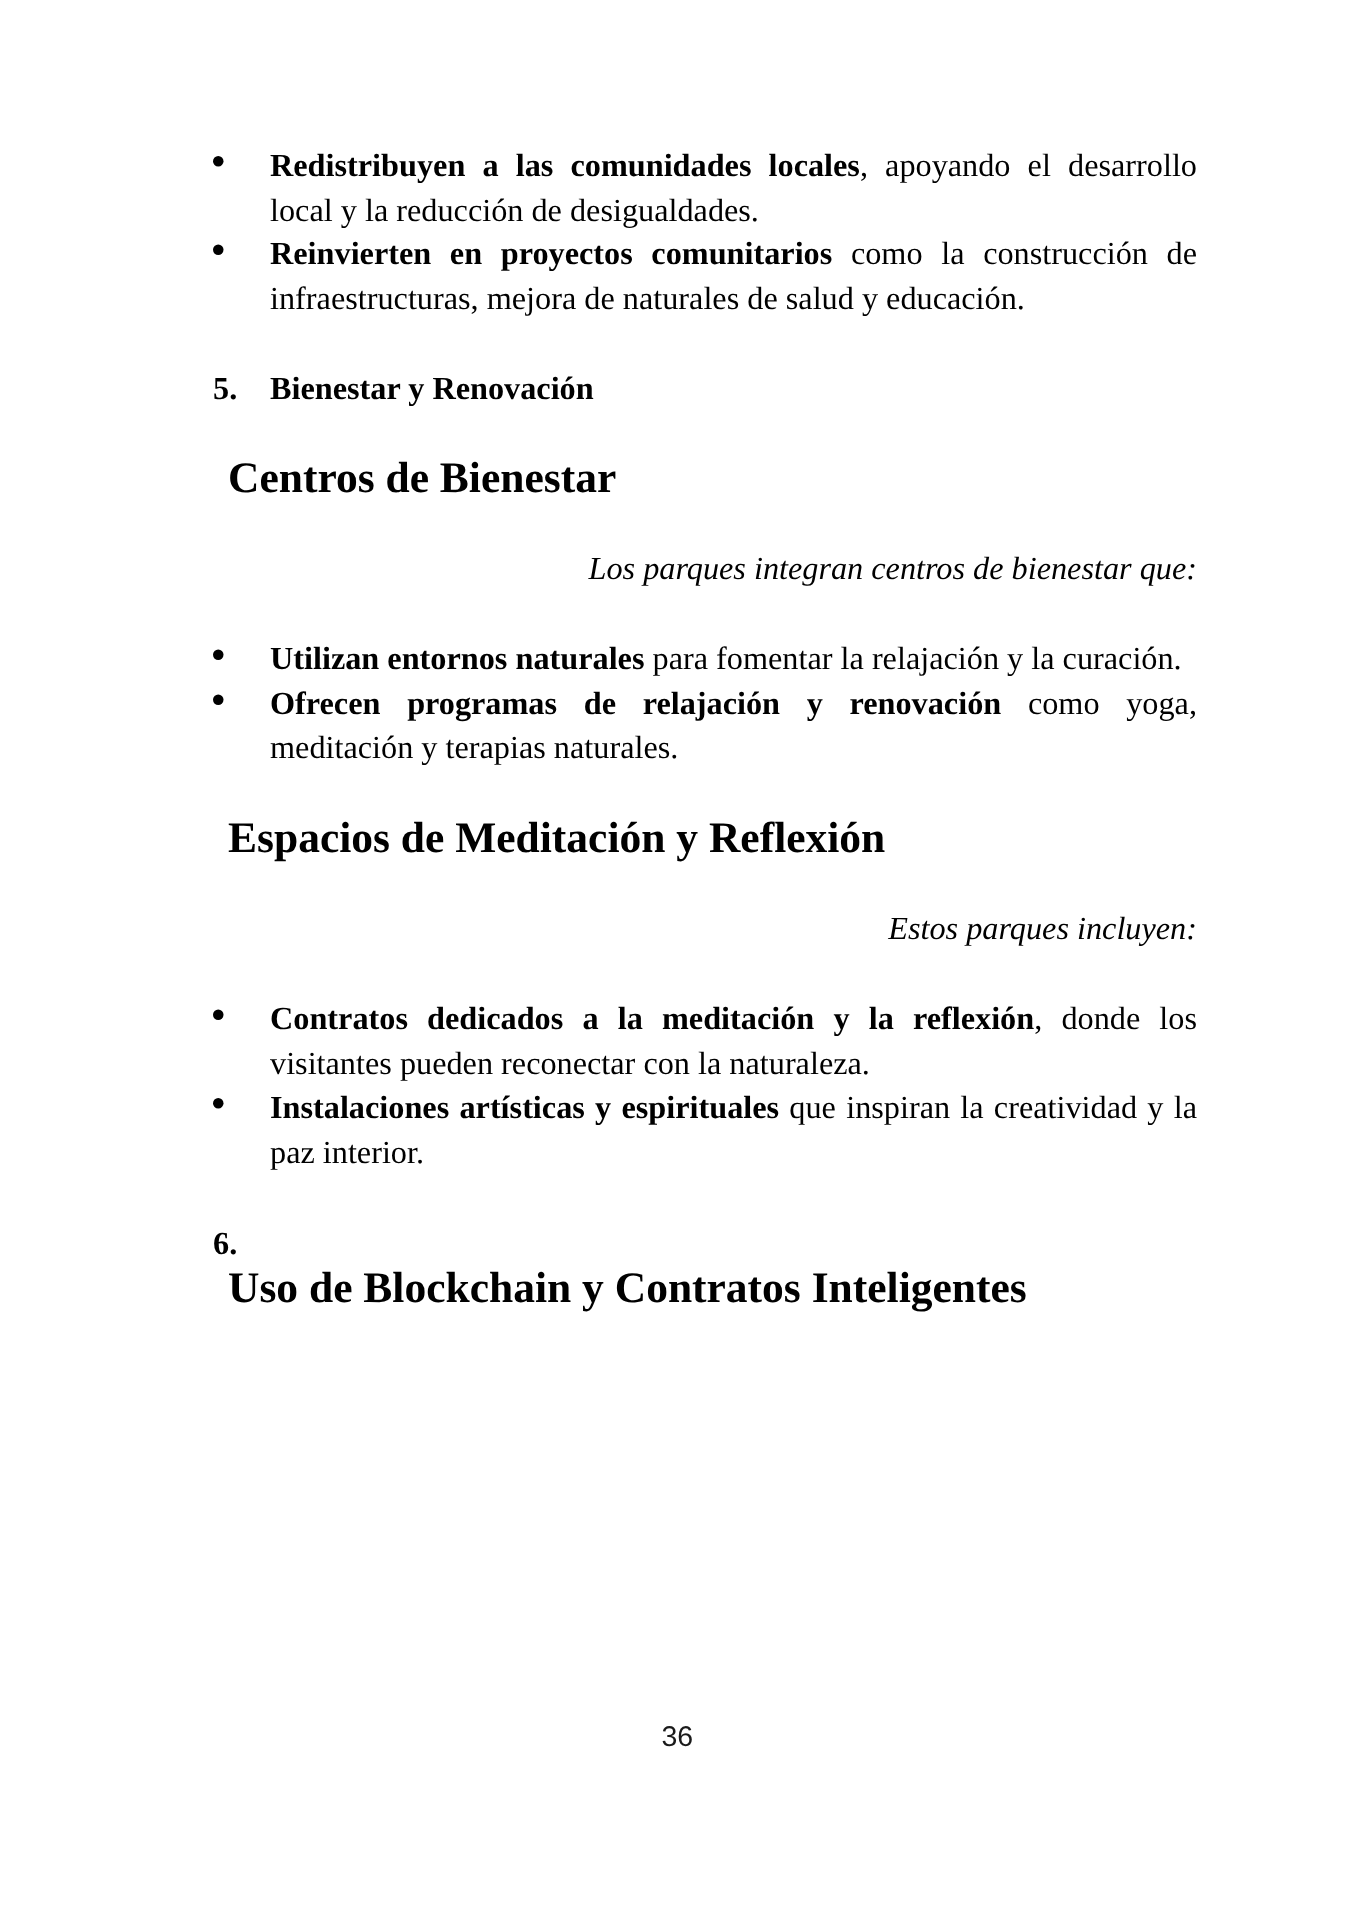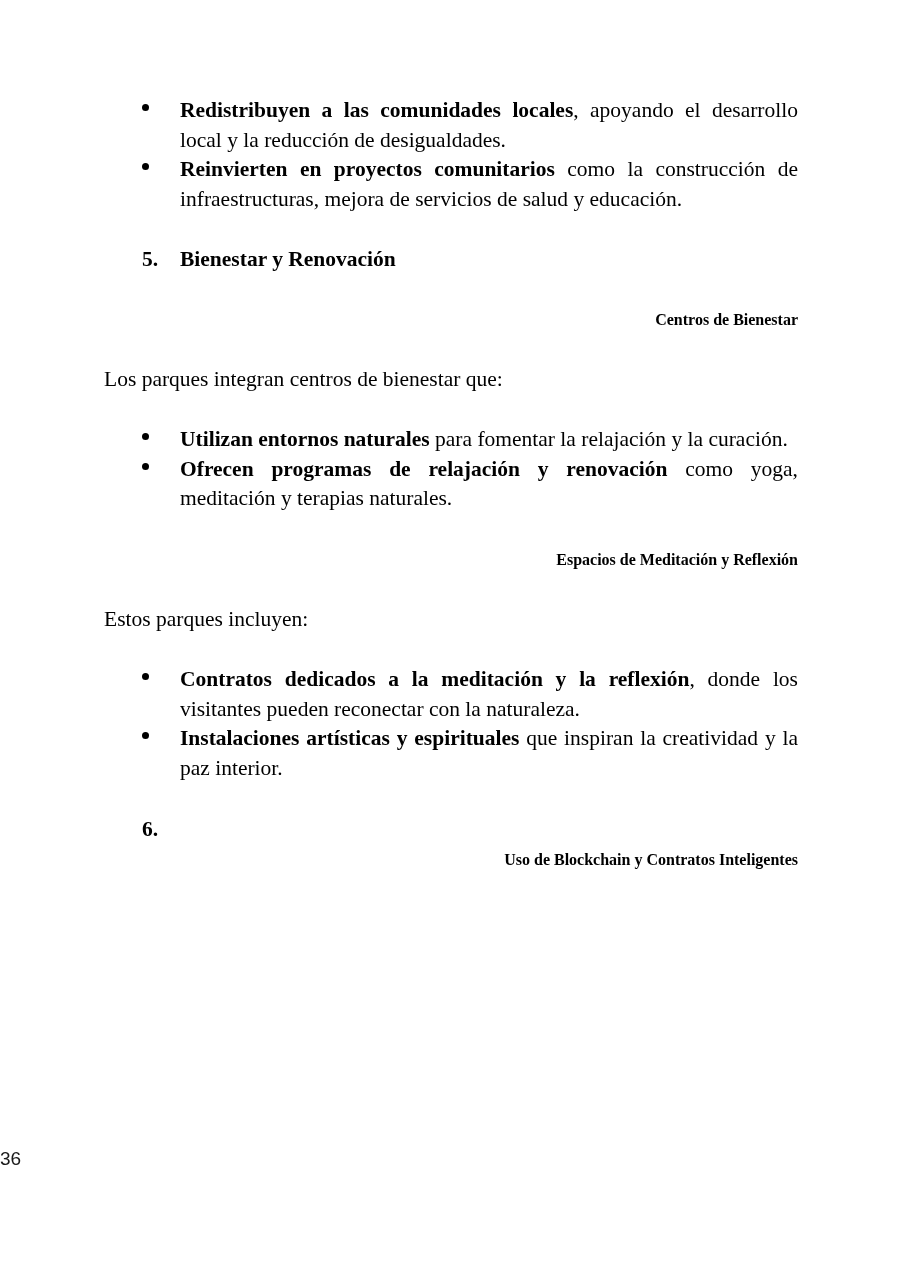--- a/index.html
+++ b/index.html
@@ -136,7 +136,7 @@
         <span class="bullet-mark"></span><b>Redistribuyen a las comunidades locales</b><span class="para-body">, apoyando el desarrollo local y la reducción de desigualdades.</span>
       </li>
       <li>
-        <span class="bullet-mark"></span><b>Reinvierten en proyectos comunitarios</b><span class="para-body"> como la construcción de infraestructuras, mejora de servicios de salud y educación.</span>
+        <span class="bullet-mark"></span><b>Reinvierten en proyectos comunitarios</b><span class="para-body"> como la construcción de infraestructuras, mejora de naturales de salud y educación.</span>
       </li>
     </ul>
 

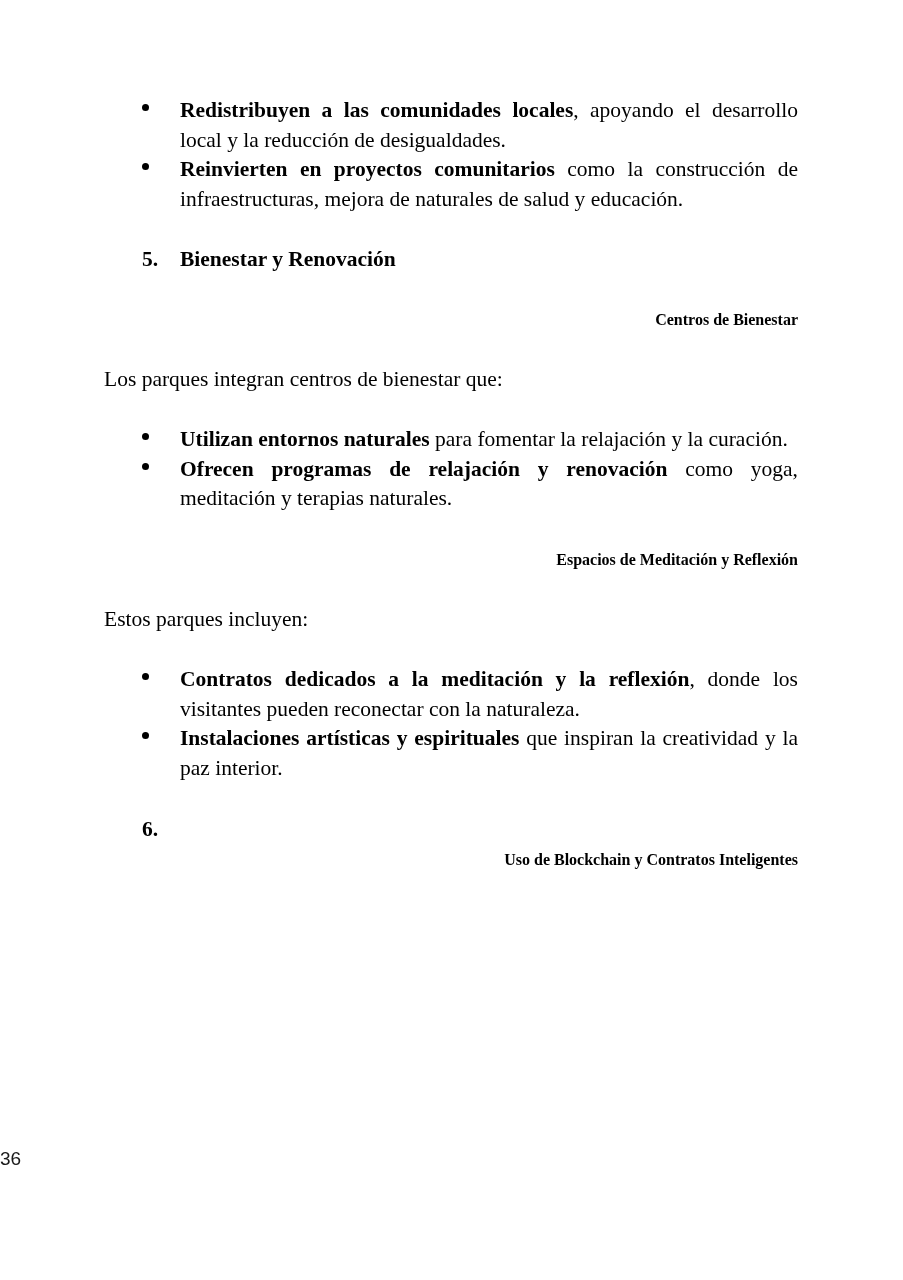--- a/index.html
+++ b/index.html
@@ -94,10 +94,10 @@
 
   
   .sub-heading {
-    font-size: 16px;
-    line-height: 29.6px;
-    font-weight: bold;
-    text-align: right;
+    font-size: 29px;
+    line-height: 29.6px;
+    font-weight: bold;
+    text-align: left;
     margin-left: 48px;
   }
 

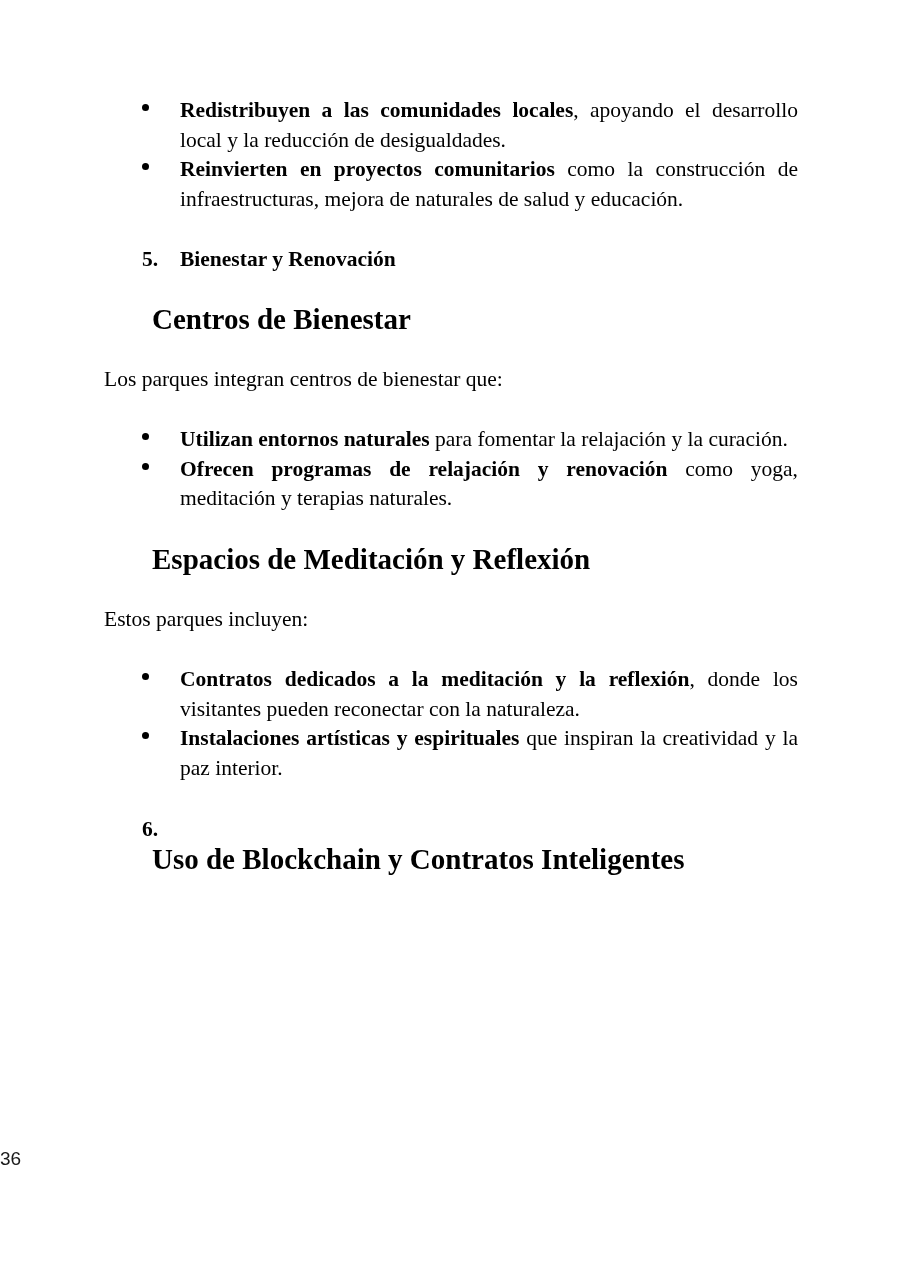--- a/index.html
+++ b/index.html
@@ -105,7 +105,8 @@
   .body-para {
     font-size: 21.5px;
     line-height: 29.6px;
-    text-align: left;
+    text-align: right;
+    font-style: italic;
   }
 
   

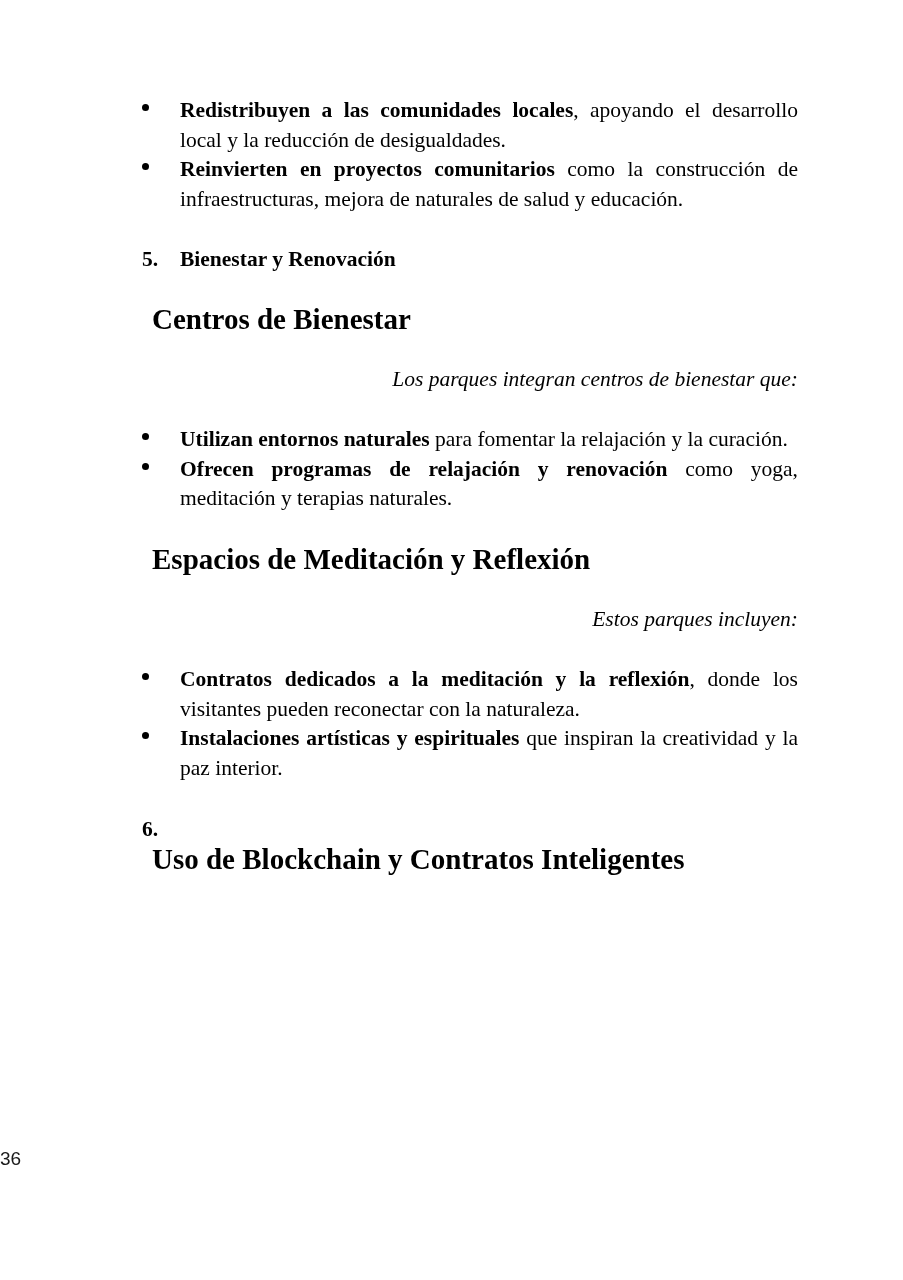--- a/index.html
+++ b/index.html
@@ -119,6 +119,7 @@
     left: 0;
     right: 0;
     top: 1148px;
+    text-align: center;
     font-family: "Liberation Sans", "DejaVu Sans", sans-serif;
     font-size: 19px;
     line-height: 22px;

